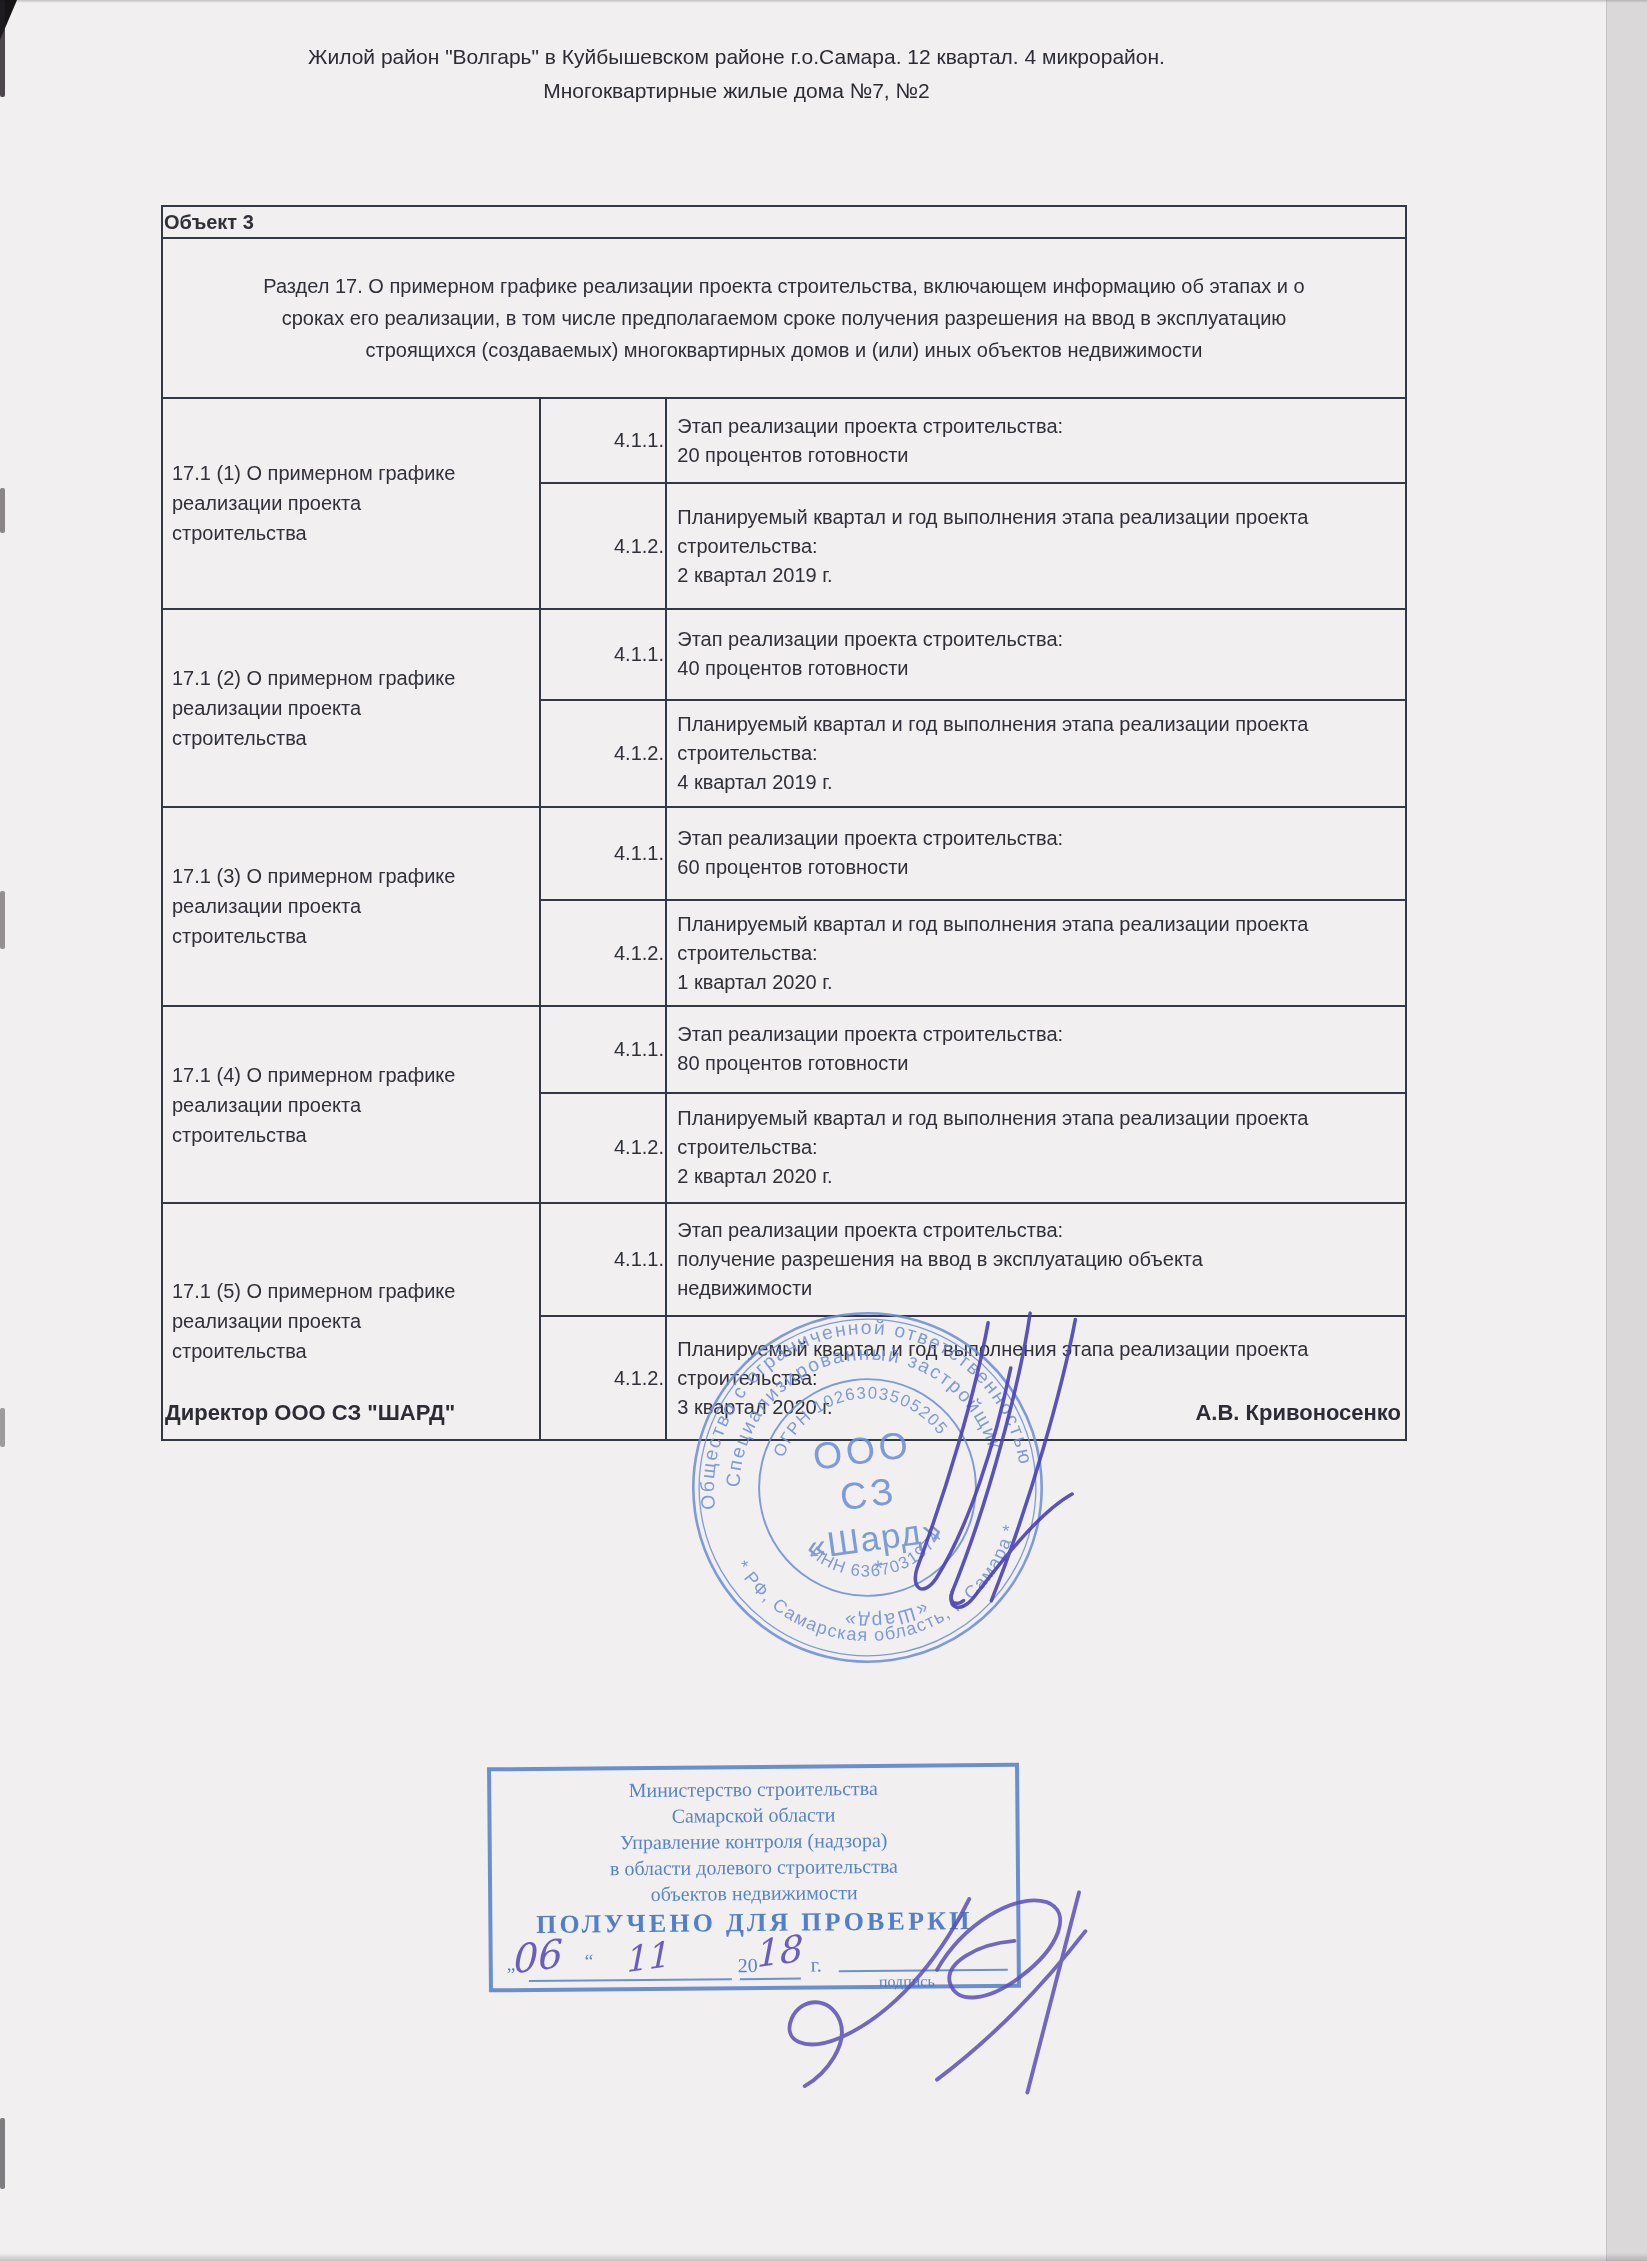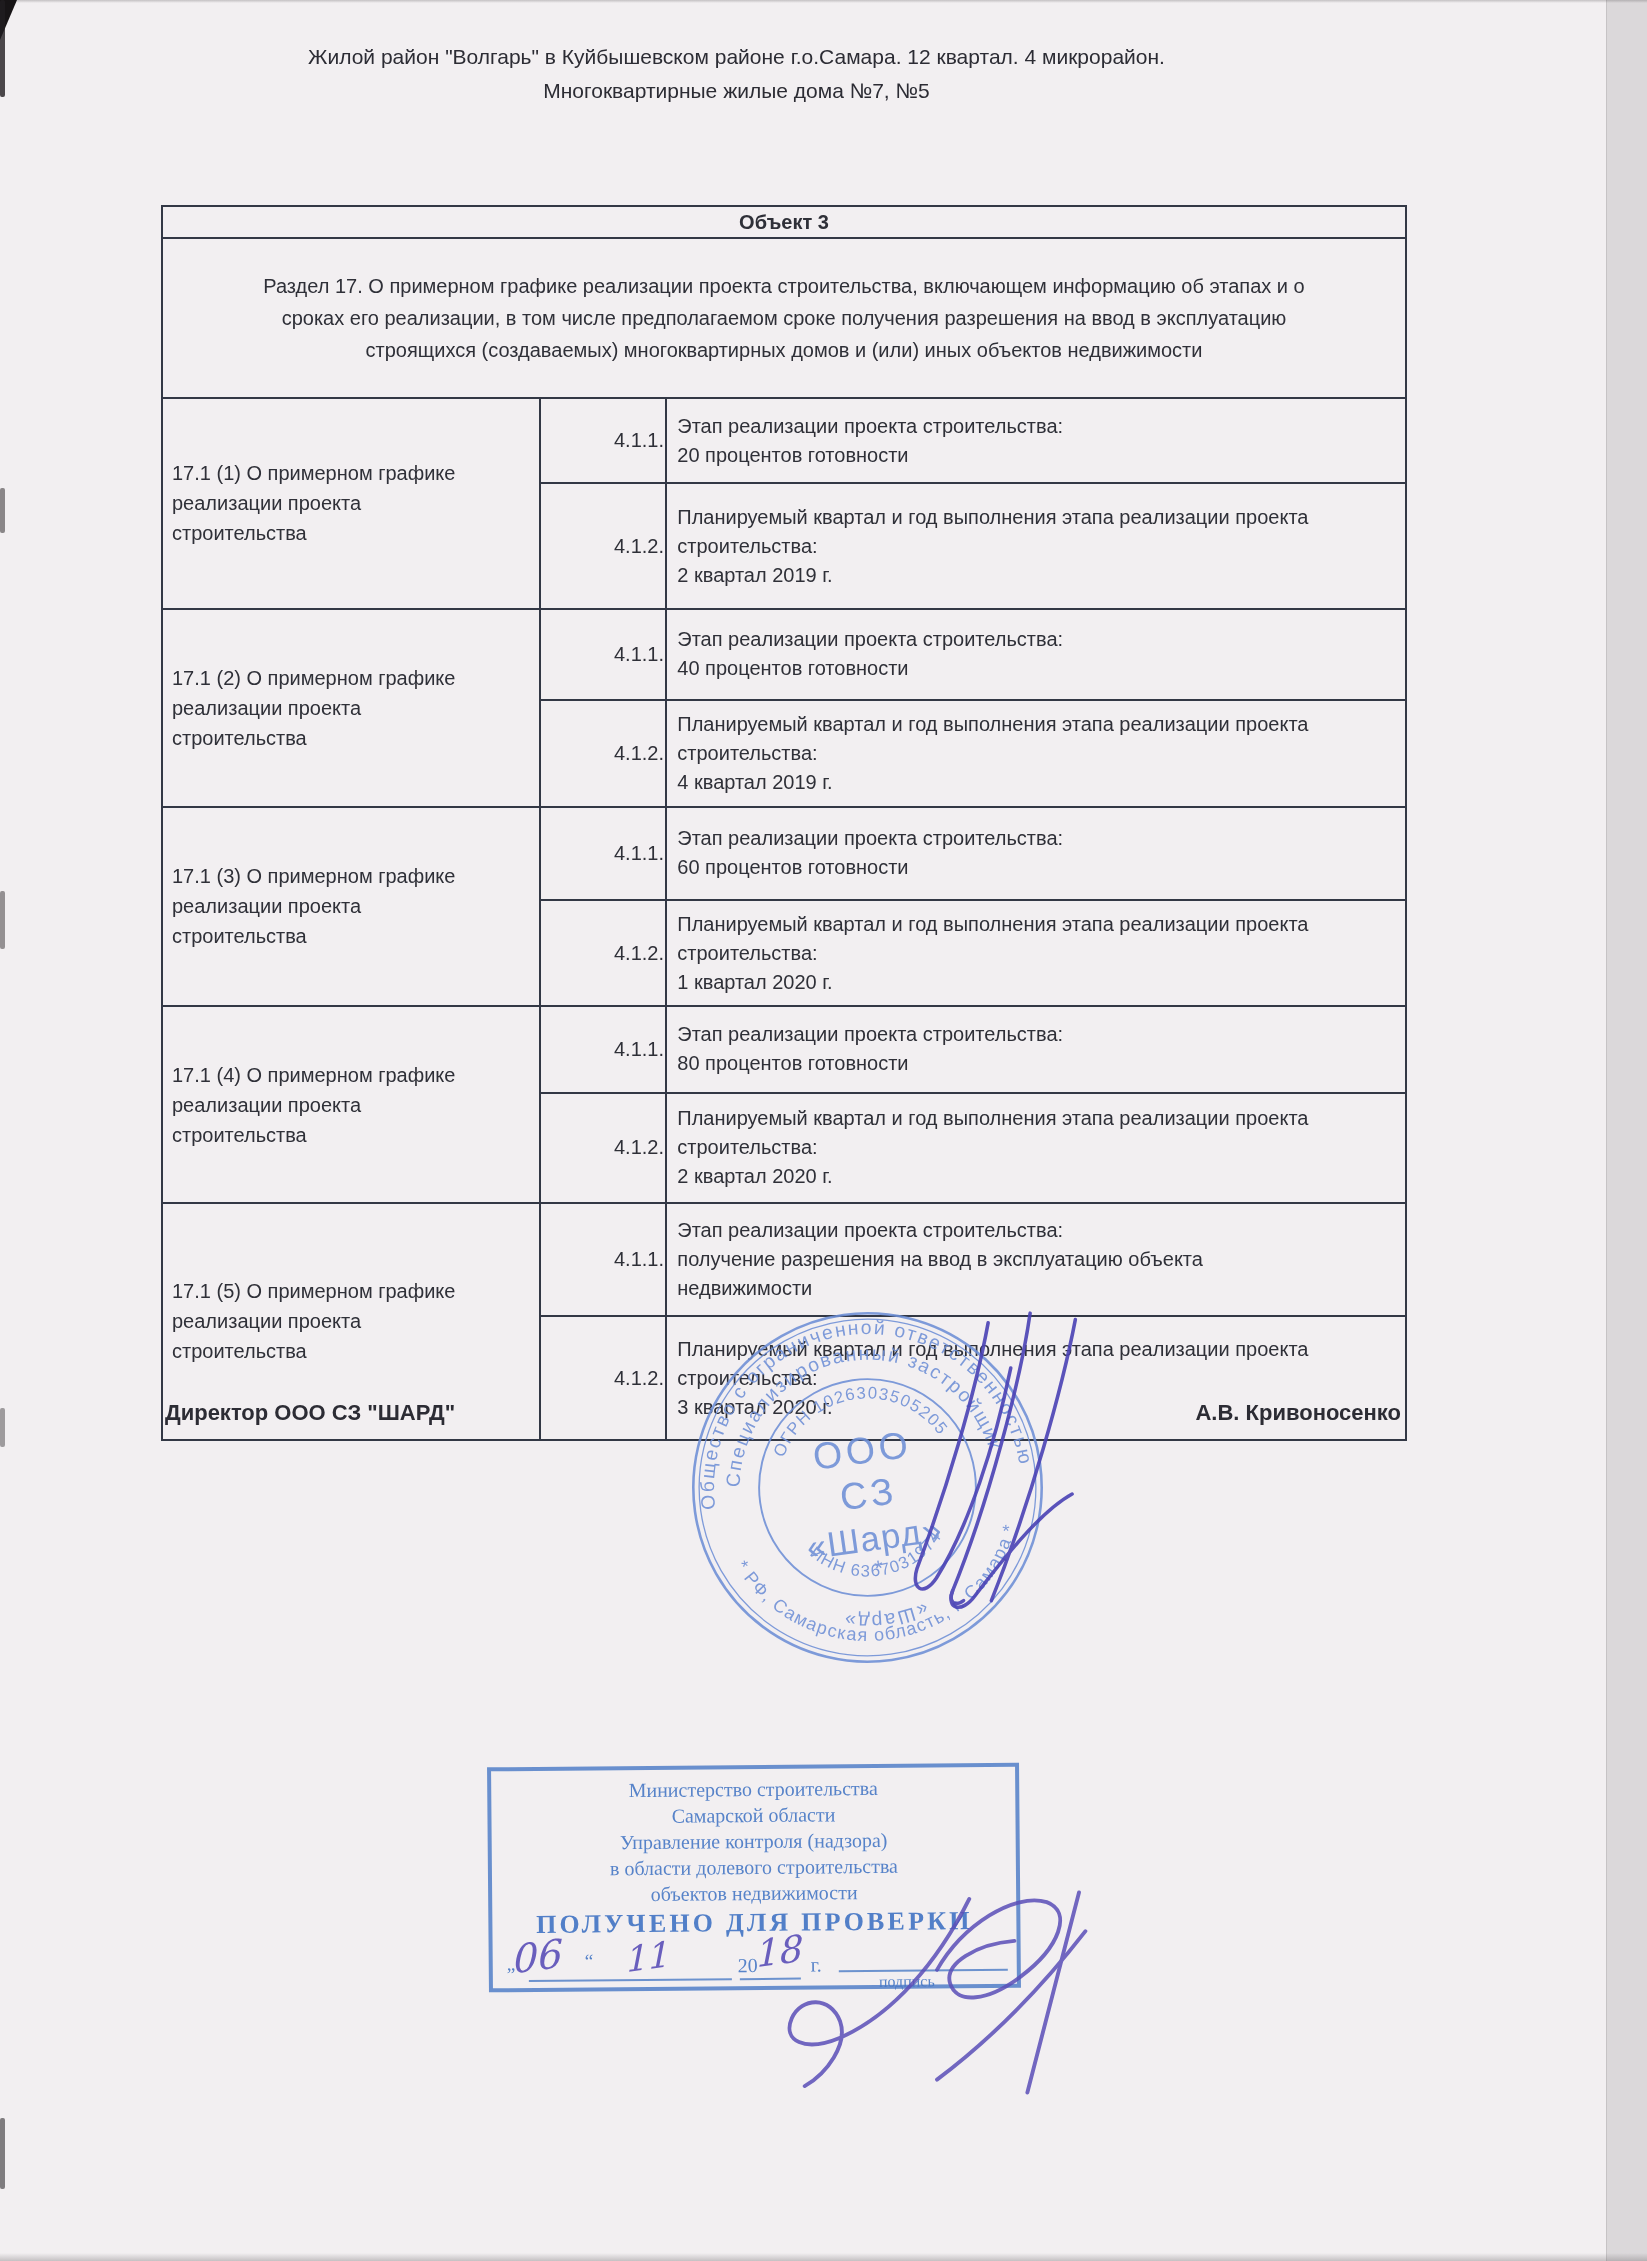--- a/index.html
+++ b/index.html
@@ -69,7 +69,7 @@
 
   <div class="doc-header">
     <div>Жилой район "Волгарь" в Куйбышевском районе г.о.Самара. 12 квартал. 4 микрорайон.</div>
-    <div>Многоквартирные жилые дома №7, №5</div>
+    <div>Многоквартирные жилые дома №7, №2</div>
   </div>
 
   <table class="decl">

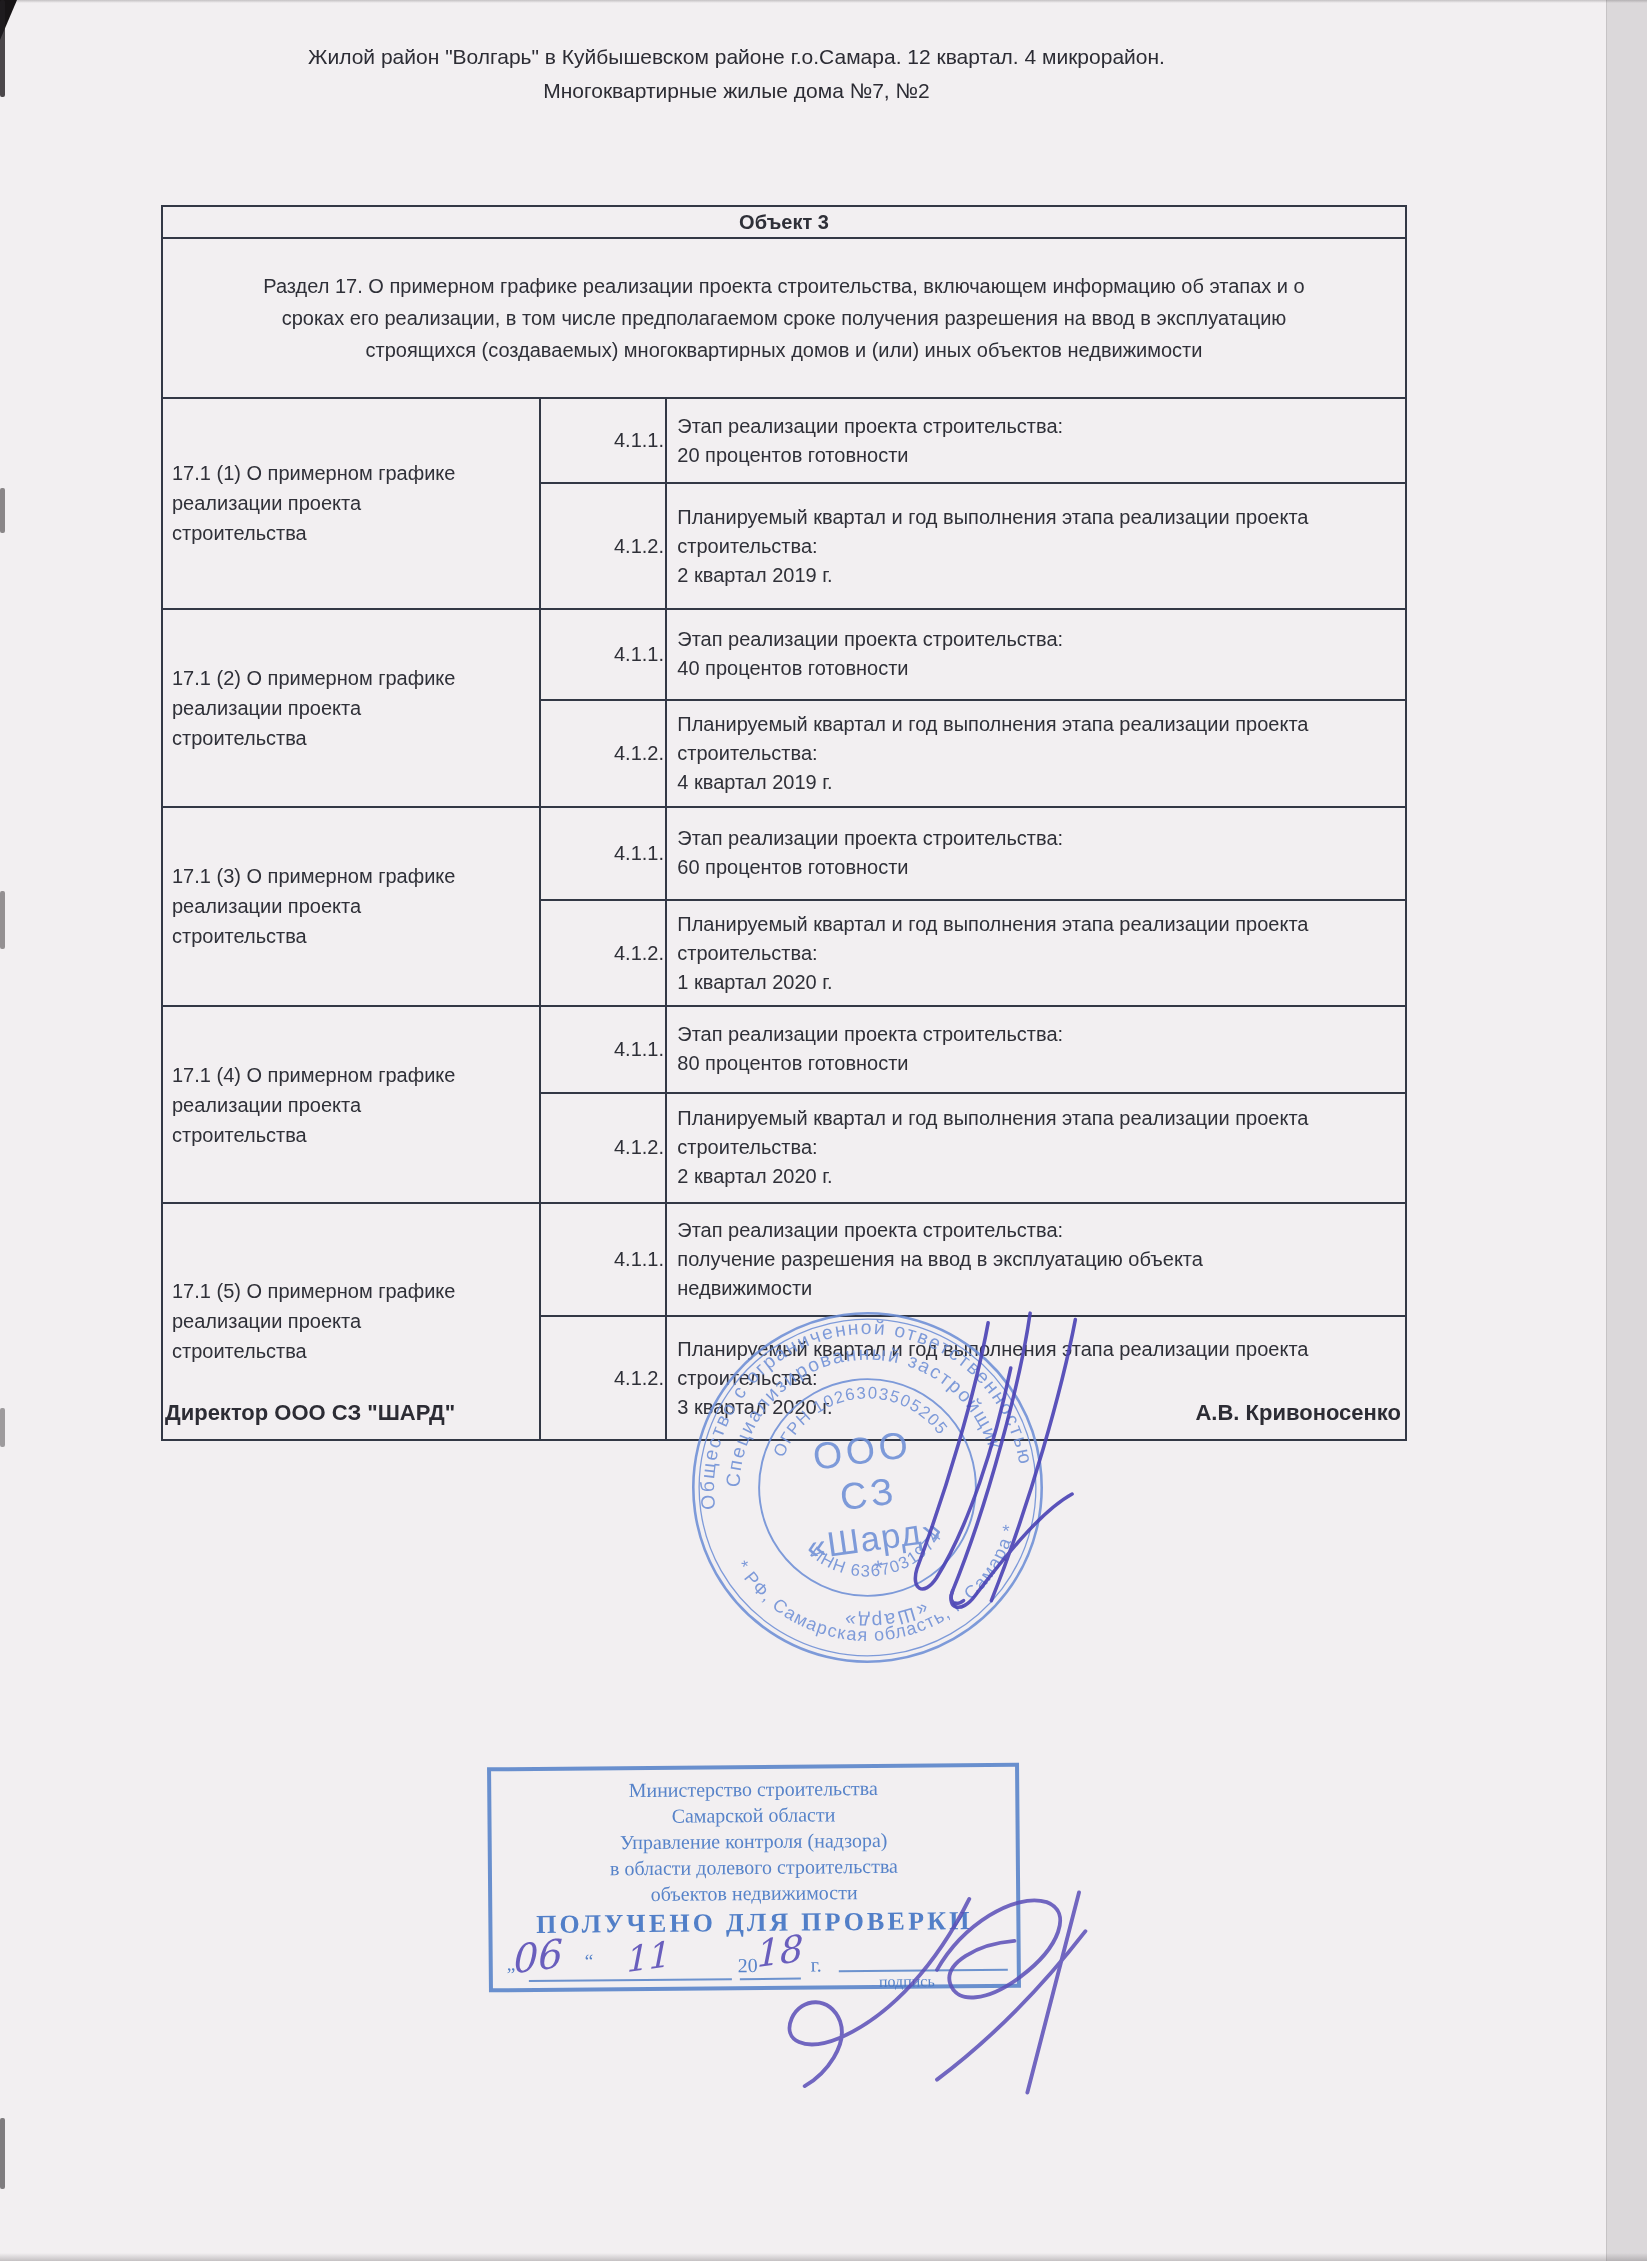--- a/index.html
+++ b/index.html
@@ -32,7 +32,7 @@
     border-collapse:collapse;table-layout:fixed;}
   table.decl td{border:2.6px solid #333845;font-size:20px;color:#2f3038;
     vertical-align:middle;overflow:hidden;}
-  td.obj{height:28px;text-align:center;font-weight:bold;border-bottom-width:3.2px;}
+  td.obj{height:28px;text-align:left;font-weight:bold;border-bottom-width:3.2px;}
   td.sect{height:134px;text-align:center;line-height:32px;white-space:pre-line;padding:12px 36px;}
   td.lbl{white-space:pre-line;line-height:30px;padding:3px 9px;}
   td.num{text-align:right;border-radius:27px;}

